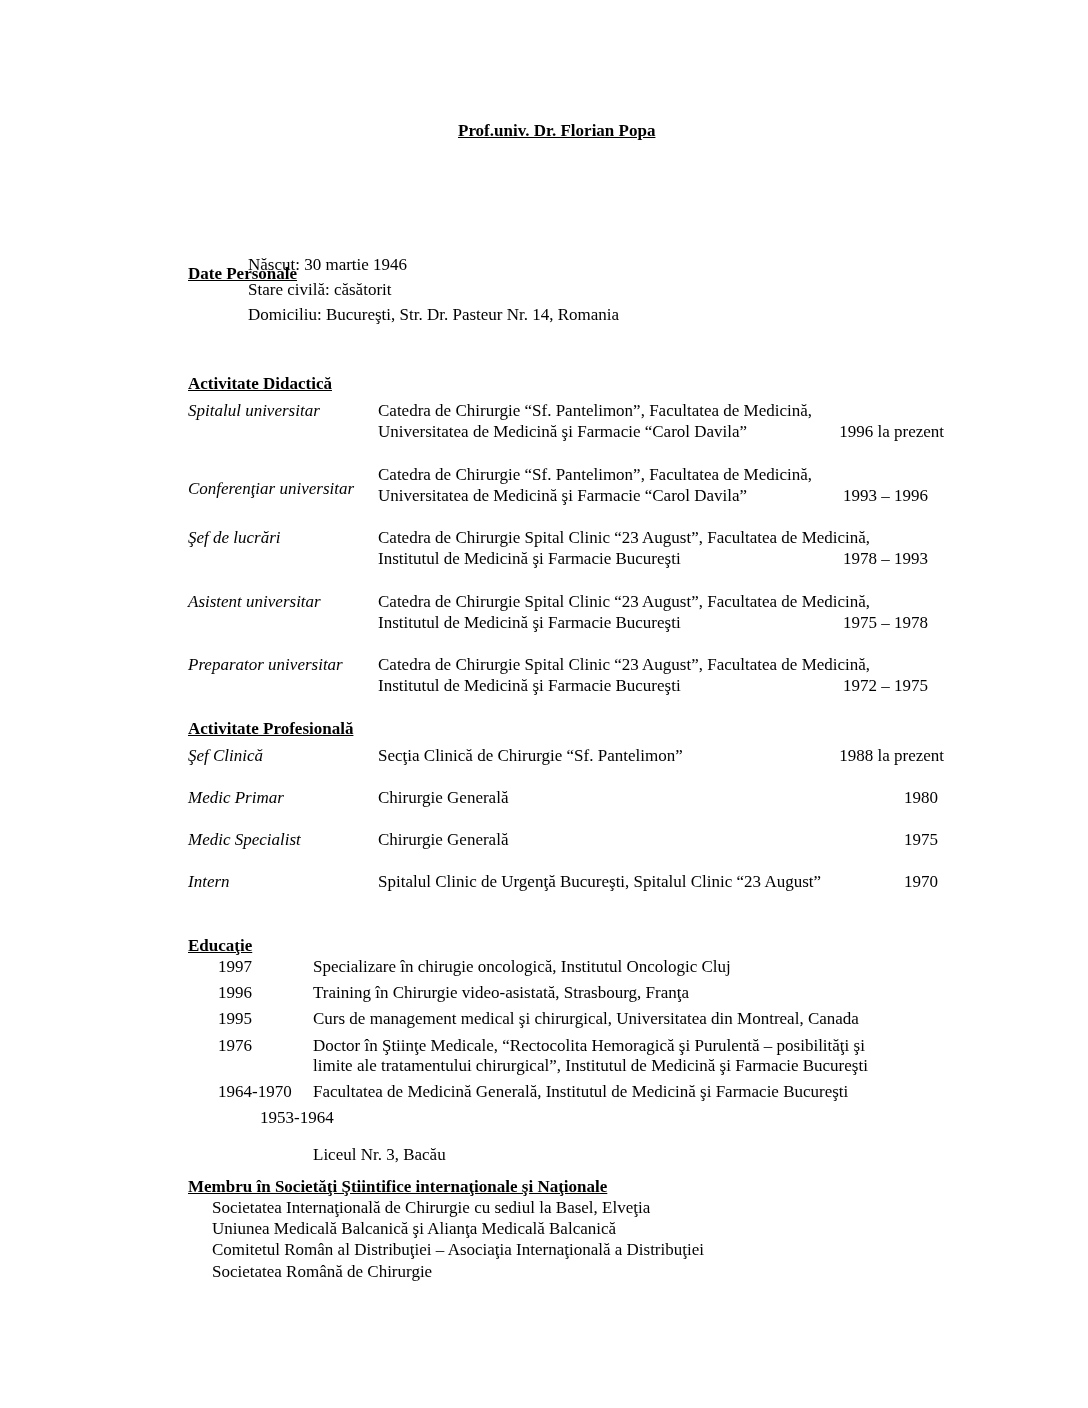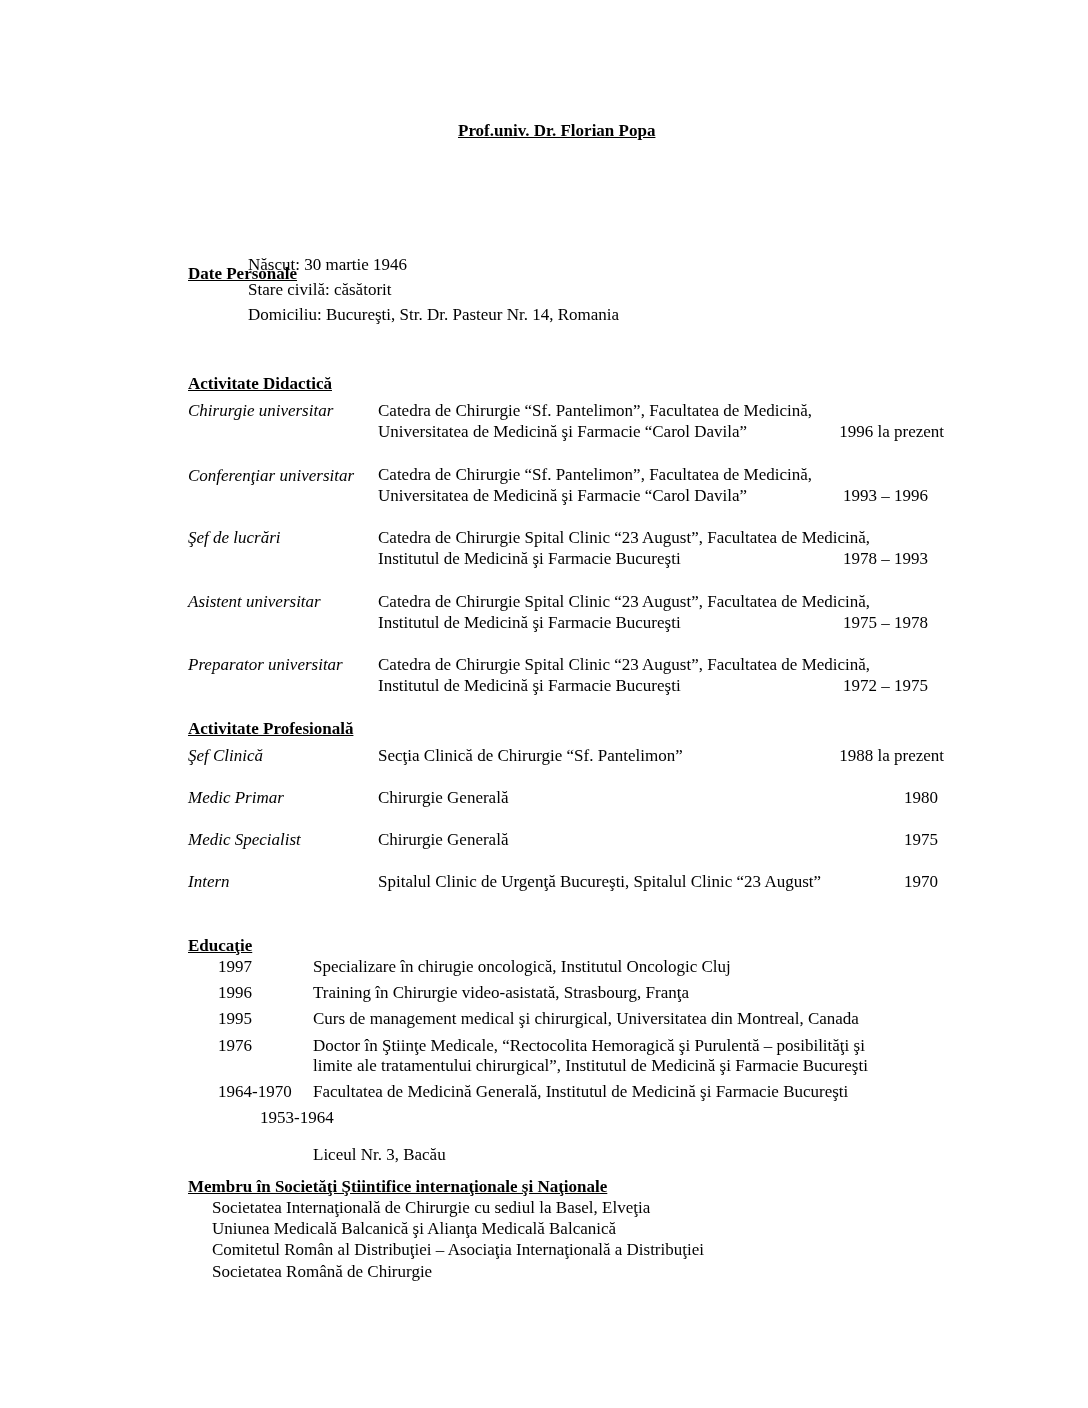--- a/index.html
+++ b/index.html
@@ -25,7 +25,7 @@
   <div class="abs h" style="left:188px;top:374px;">Activitate Didactică</div>
 
   <div>
-    <div class="abs it" style="left:188px;top:401px;">Chirurgie universitar</div>
+    <div class="abs it" style="left:188px;top:401px;">Spitalul universitar</div>
     <div class="abs" style="left:378px;top:401px;">Catedra de Chirurgie “Sf. Pantelimon”, Facultatea de Medicină,</div>
     <div class="abs" style="left:378px;top:422px;">Universitatea de Medicină şi Farmacie “Carol Davila”</div>
     <div class="abs r" style="right:144px;top:422px;">1996 la prezent</div>

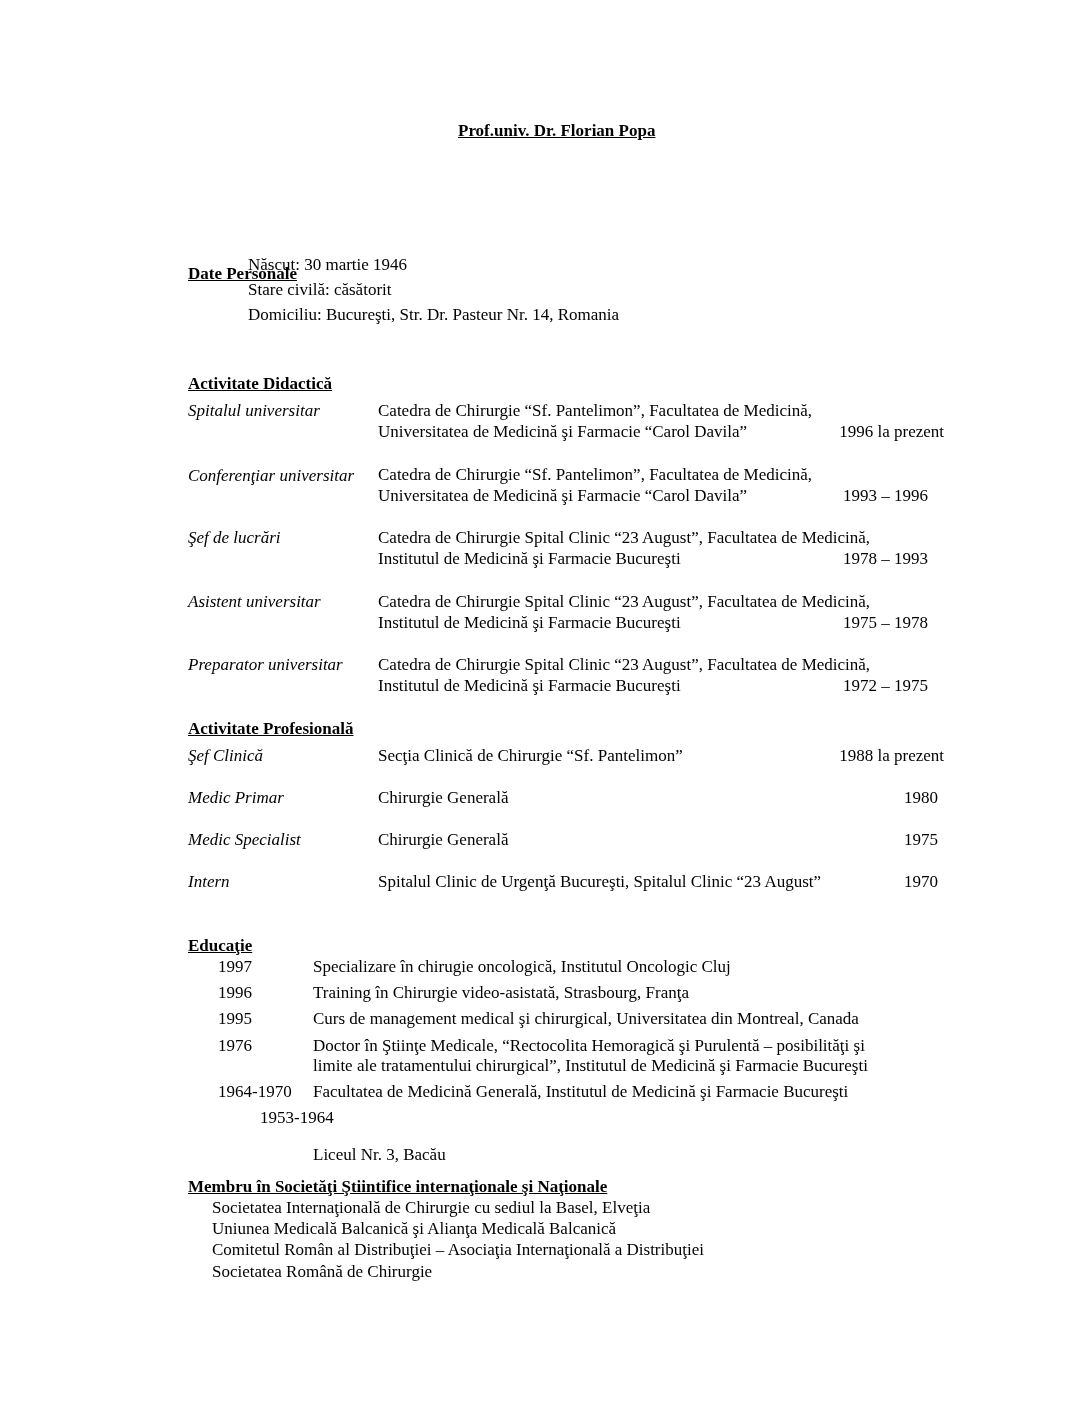--- a/index.html
+++ b/index.html
@@ -31,7 +31,7 @@
     <div class="abs r" style="right:144px;top:422px;">1996 la prezent</div>
   </div>
   <div>
-    <div class="abs it" style="left:188px;top:466px;">Conferenţiar universitar</div>
+    <div class="abs it" style="left:188px;top:479px;">Conferenţiar universitar</div>
     <div class="abs" style="left:378px;top:465px;">Catedra de Chirurgie “Sf. Pantelimon”, Facultatea de Medicină,</div>
     <div class="abs" style="left:378px;top:486px;">Universitatea de Medicină şi Farmacie “Carol Davila”</div>
     <div class="abs r" style="right:160px;top:486px;">1993 – 1996</div>

